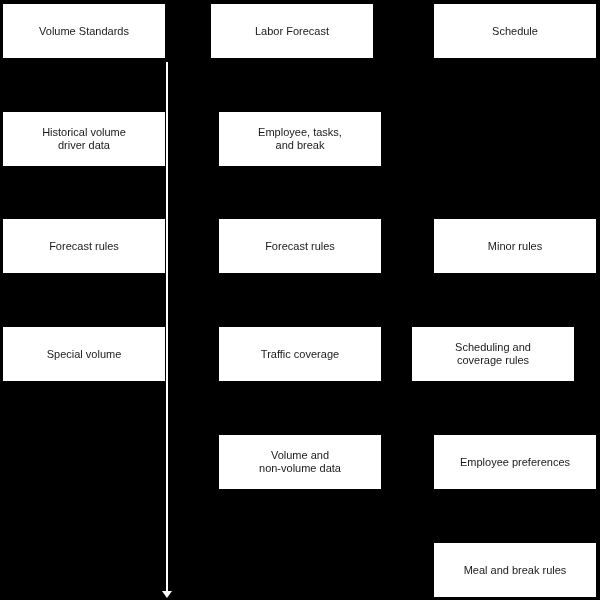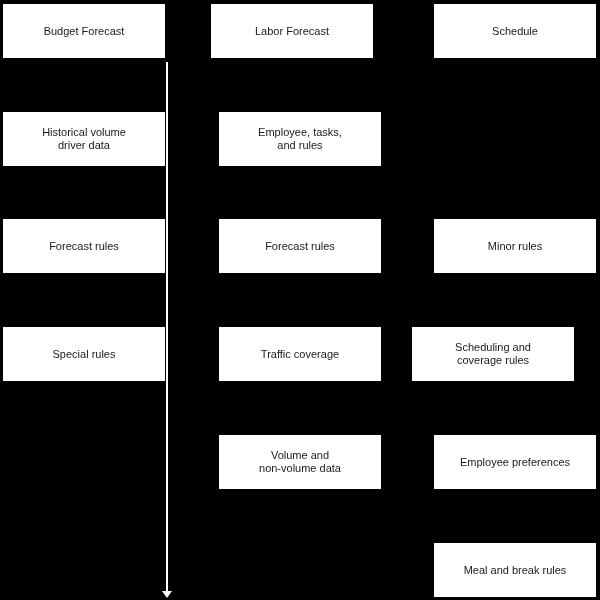--- a/index.html
+++ b/index.html
@@ -58,7 +58,7 @@
   <div class="arrow-head"></div>
 
   <div class="box" style="left:3px;top:4px">
-    <span class="line">Budget Forecast</span>
+    <span class="line">Volume Standards</span>
   </div>
   <div class="box" style="left:3px;top:112px">
     <span class="line">Historical volume</span>

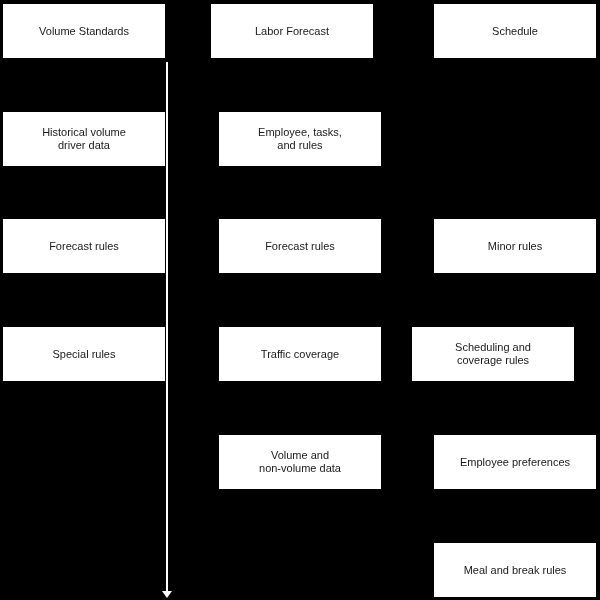--- a/index.html
+++ b/index.html
@@ -76,7 +76,7 @@
   </div>
   <div class="box" style="left:219px;top:112px">
     <span class="line">Employee, tasks,</span>
-    <span class="line">and rules</span>
+    <span class="line">and break</span>
   </div>
   <div class="box" style="left:219px;top:219px">
     <span class="line">Forecast rules</span>

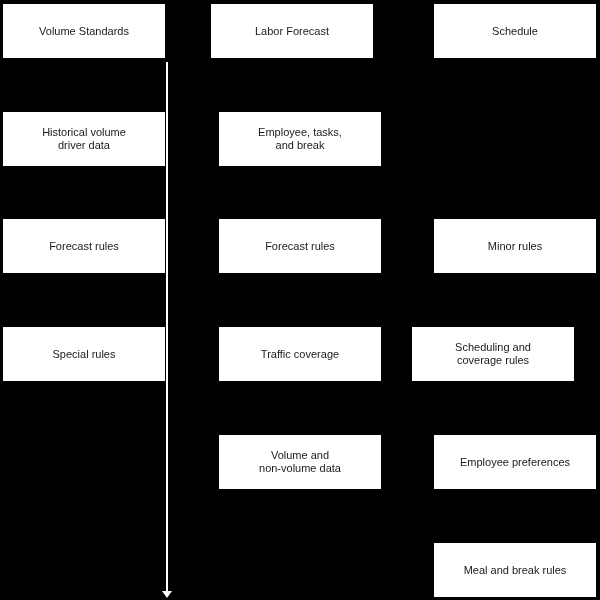--- a/index.html
+++ b/index.html
@@ -68,7 +68,7 @@
     <span class="line">Forecast rules</span>
   </div>
   <div class="box" style="left:3px;top:327px">
-    <span class="line">Special rules</span>
+    <span class="line">Special volume</span>
   </div>
 
   <div class="box" style="left:211px;top:4px">

